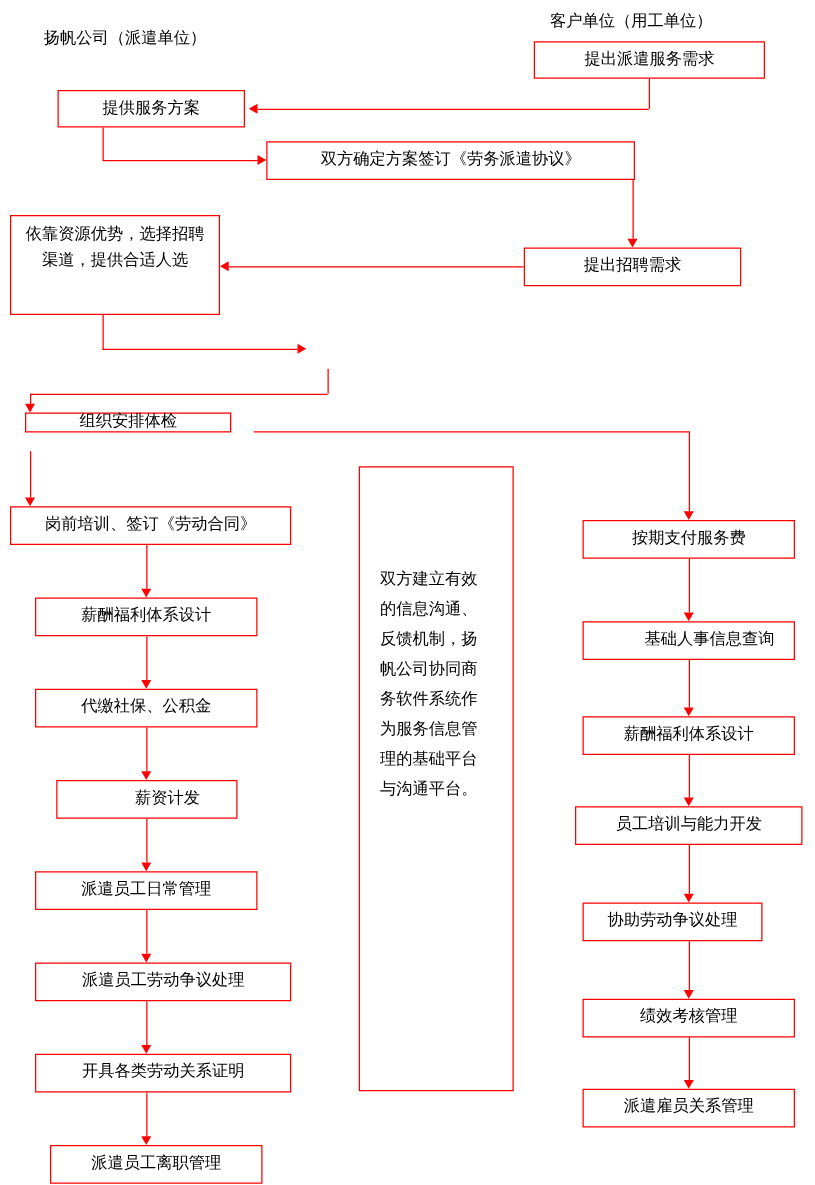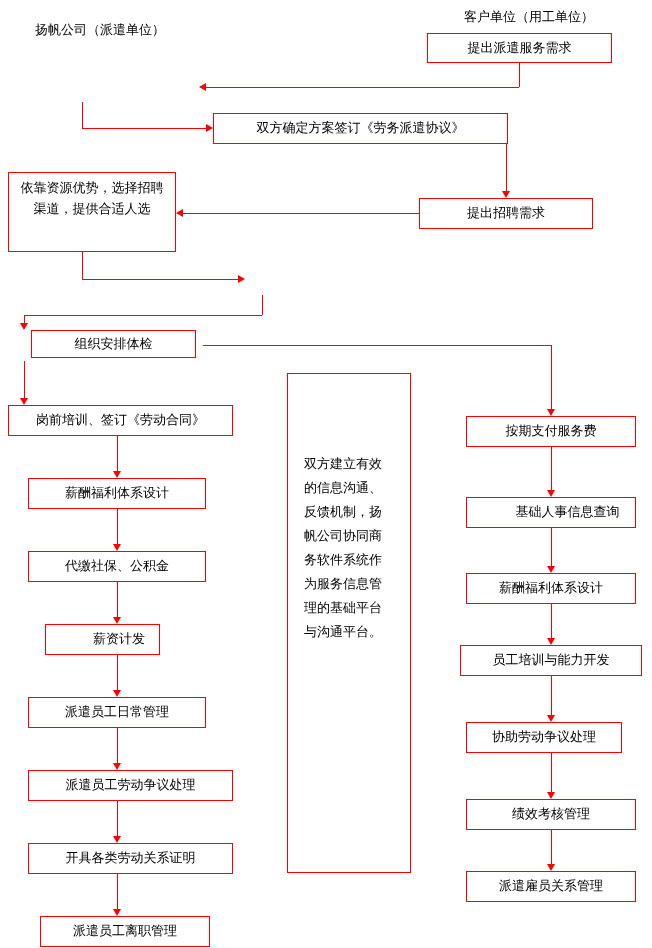--- a/index.html
+++ b/index.html
@@ -81,7 +81,7 @@
 <div id="canvas">
 
   <div class="hdr" style="left:35px; top:21px;">扬帆公司（派遣单位）</div>
-  <div class="hdr" style="left:464px; top:8px;">客户单位（用工单位）</div>
+  <div class="hdr" style="left:440px; top:8px;">客户单位（用工单位）</div>
 
   <div class="node" style="left:427px; top:33px; width:185px; height:30px;">提出派遣服务需求</div>
 

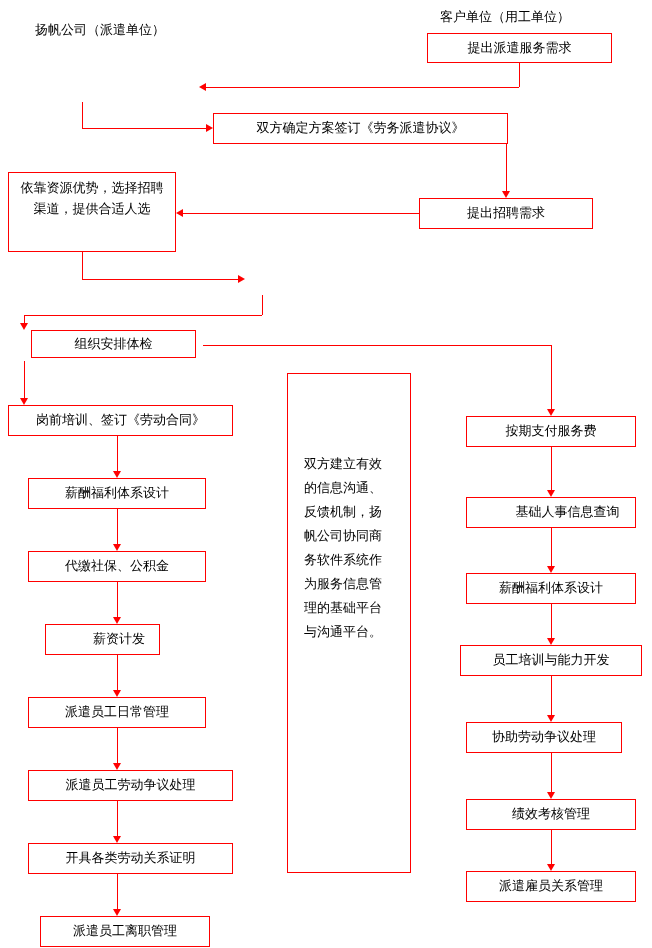--- a/index.html
+++ b/index.html
@@ -85,6 +85,7 @@
 
   <div class="node" style="left:427px; top:33px; width:185px; height:30px;">提出派遣服务需求</div>
 
+  <div class="node" style="left:46px; top:72px; width:150px; height:30px;">提供服务方案</div>
 
   <div class="node" style="left:213px; top:113px; width:295px; height:31px;">双方确定方案签订《劳务派遣协议》</div>
 

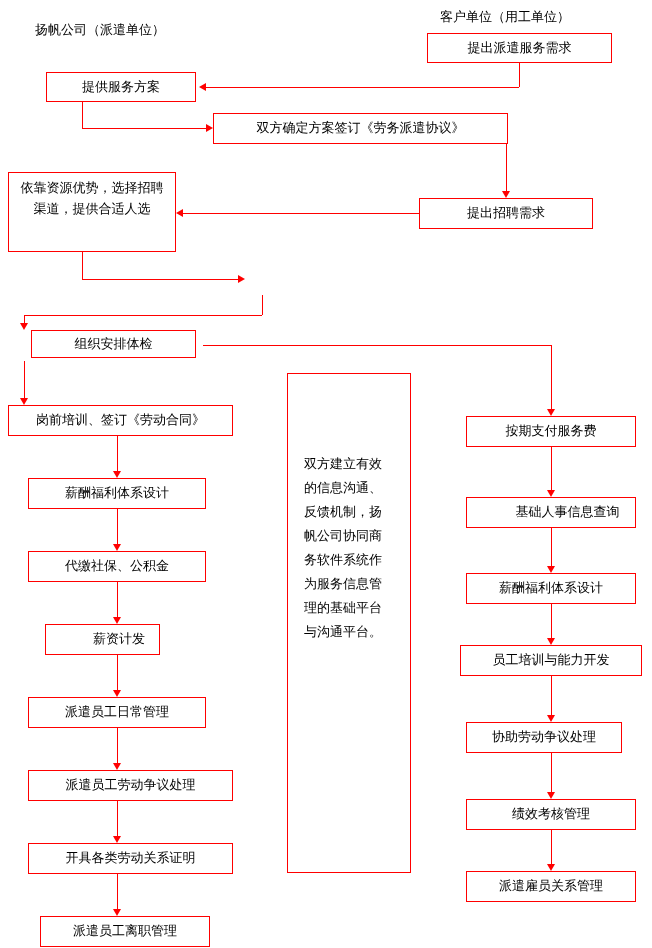--- a/index.html
+++ b/index.html
@@ -94,7 +94,7 @@
   <div class="node multi" style="left:8px; top:172px; width:168px; height:80px;">依靠资源优势，选择招聘渠道，提供合适人选</div>
 
 
-  <div class="node" style="left:31px; top:330px; width:165px; height:28px;">组织安排体检</div>
+  <div class="node" style="left:20px; top:330px; width:165px; height:16px;">组织安排体检</div>
 
   <div class="node" style="left:8px; top:405px; width:225px; height:31px;">岗前培训、签订《劳动合同》</div>
 

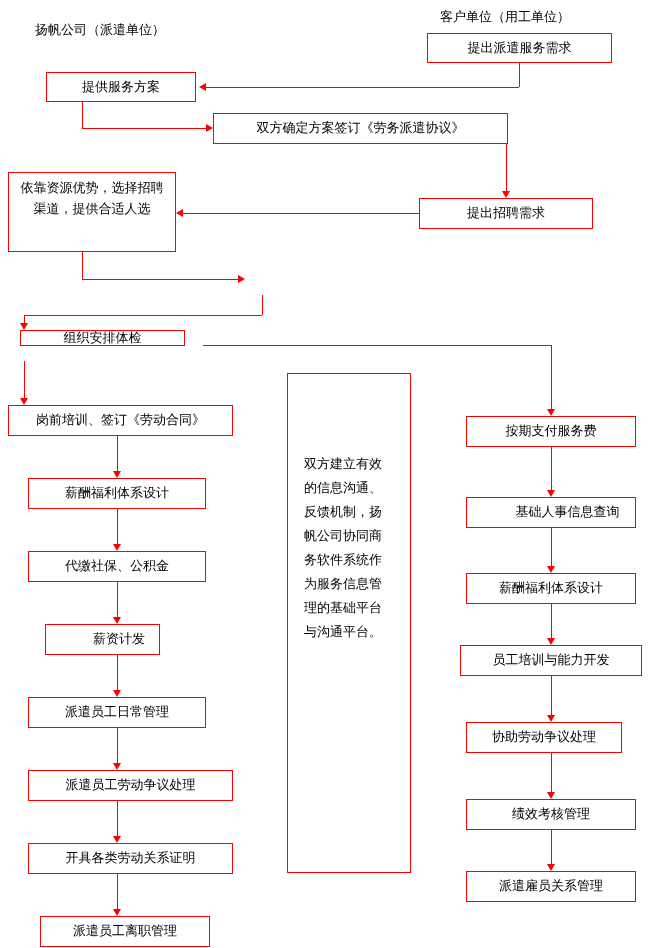--- a/index.html
+++ b/index.html
@@ -102,7 +102,7 @@
 
   <div class="node" style="left:28px; top:551px; width:178px; height:31px;">代缴社保、公积金</div>
 
-  <div class="node" style="left:45px; top:624px; width:115px; height:31px;padding-left:37px;">薪资计发</div>
+  <div class="node" style="left:45px; top:624px; width:145px; height:31px;padding-left:37px;">薪资计发</div>
 
   <div class="node" style="left:28px; top:697px; width:178px; height:31px;">派遣员工日常管理</div>
 

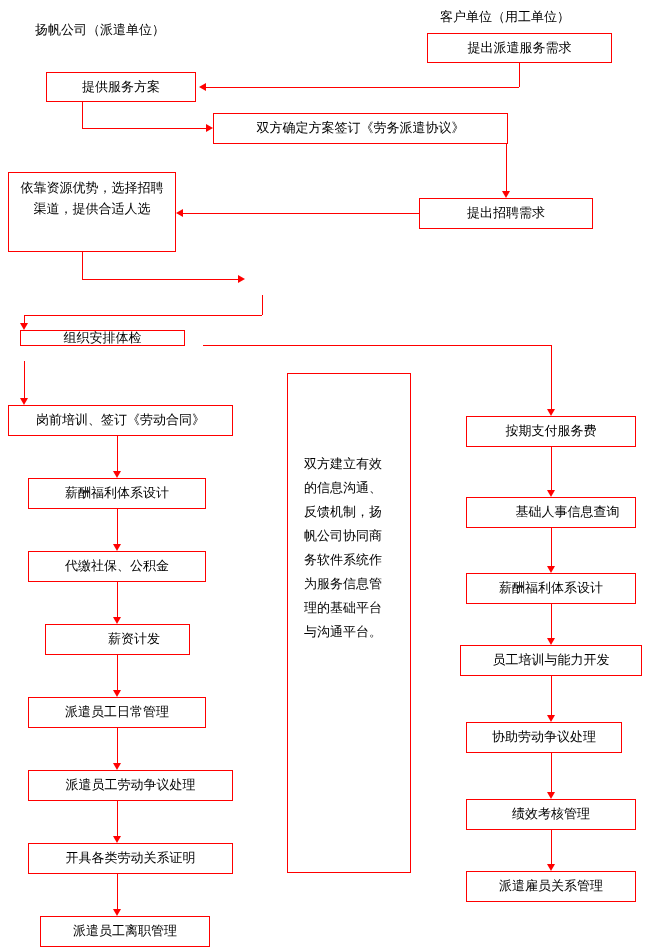--- a/index.html
+++ b/index.html
@@ -122,7 +122,7 @@
 
   <div class="node" style="left:460px; top:645px; width:182px; height:31px;">员工培训与能力开发</div>
 
-  <div class="node" style="left:466px; top:722px; width:156px; height:31px;text-align:center;">协助劳动争议处理</div>
+  <div class="node" style="left:466px; top:722px; width:144px; height:31px;text-align:center;">协助劳动争议处理</div>
 
   <div class="node" style="left:466px; top:799px; width:170px; height:31px;">绩效考核管理</div>
 

